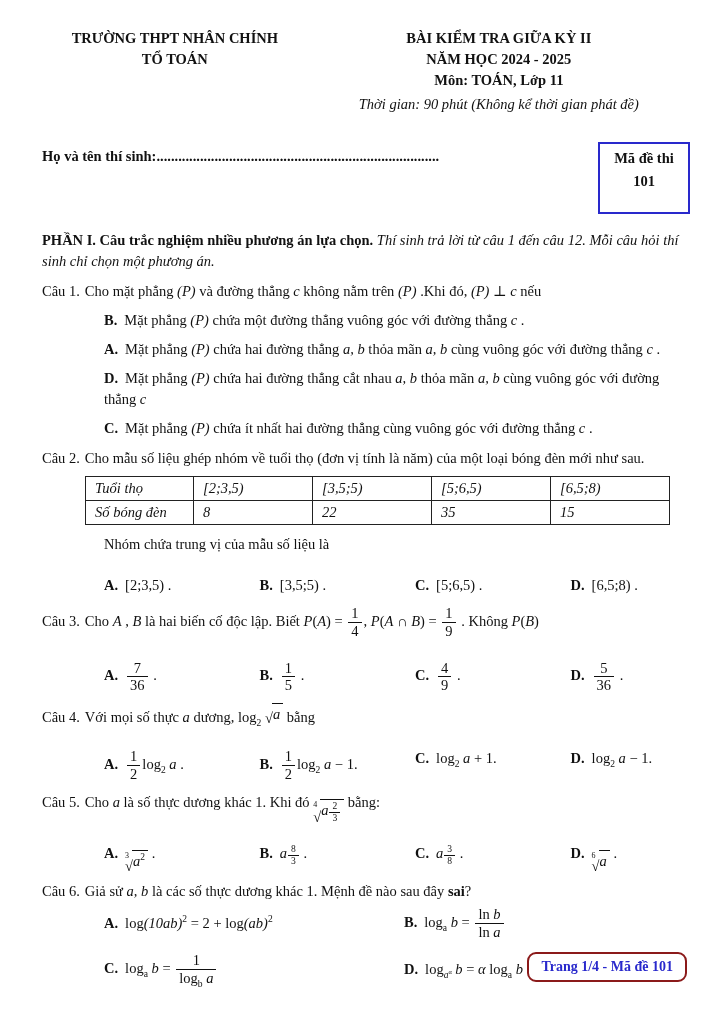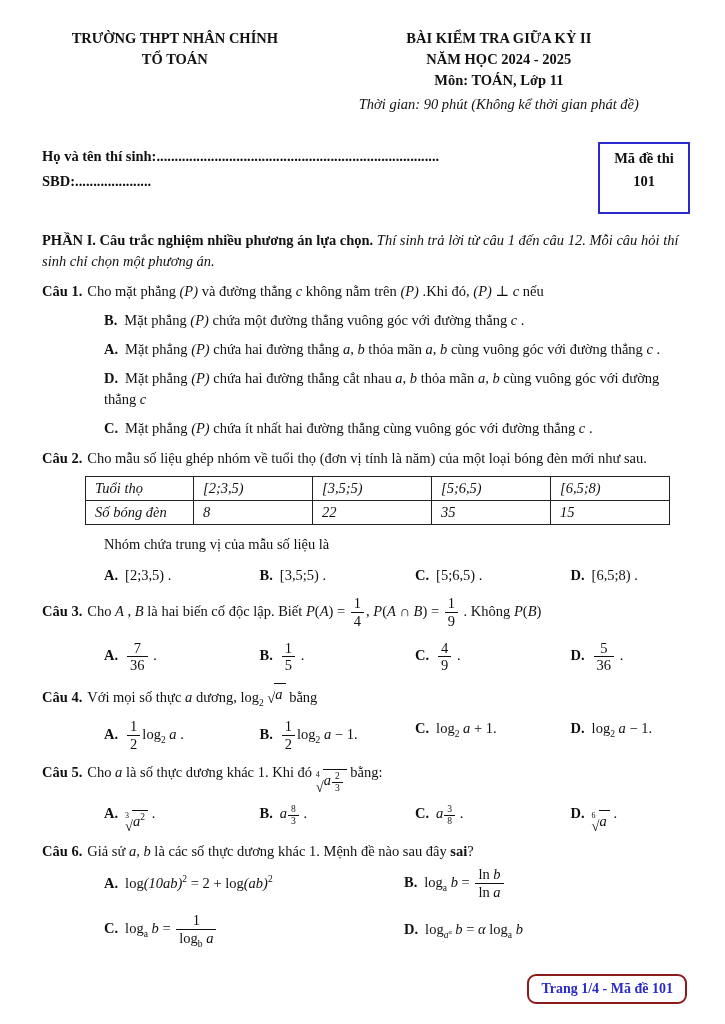--- a/index.html
+++ b/index.html
@@ -107,7 +107,6 @@
   <div class="info-row">
     <div class="info-left">
       <div>Họ và tên thí sinh:..............................................................................</div>
-      <div>SBD:.....................</div>
     </div>
     <div class="code-box">
       <div>Mã đề thi</div>

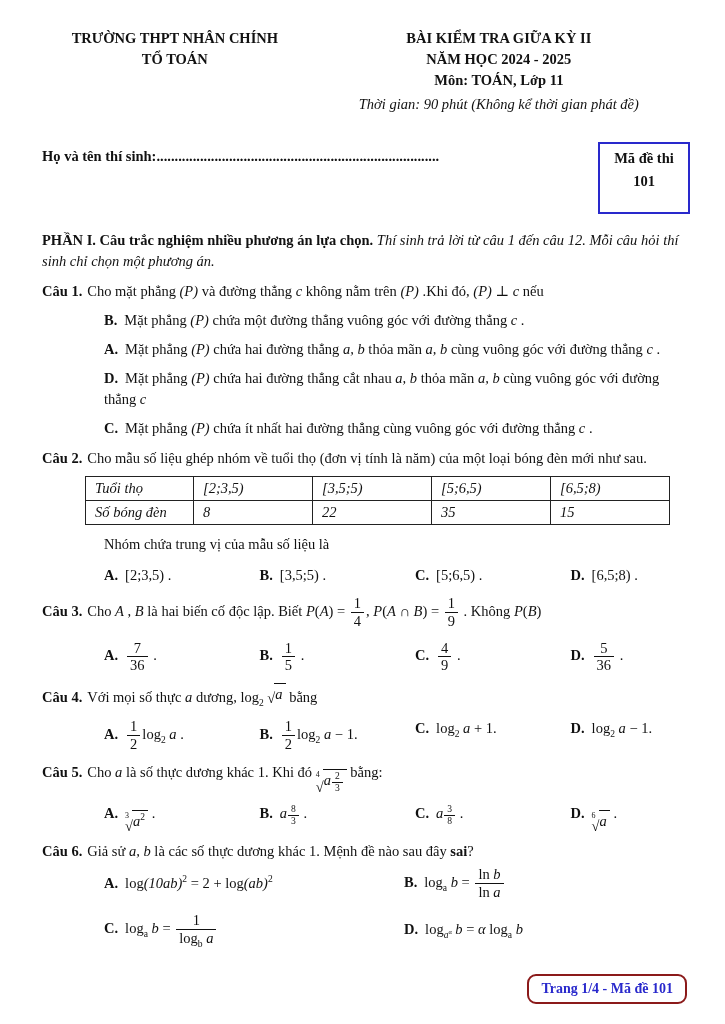--- a/index.html
+++ b/index.html
@@ -44,7 +44,7 @@
   .part-heading{margin:16px 0 0 0;}
   
   .question{margin-top:9px;}
-  .q-label{font-weight:bold;margin-right:5px;margin-top:45px;}
+  .q-label{font-weight:normal;margin-right:5px;margin-top:45px;}
   .opt-stack .opt-line{margin:8px 0 0 62px;}
   .opt-label{font-weight:bold;margin-right:7px;}
   .opt-row{display:flex;margin:10px 0 0 62px;gap:36px;}

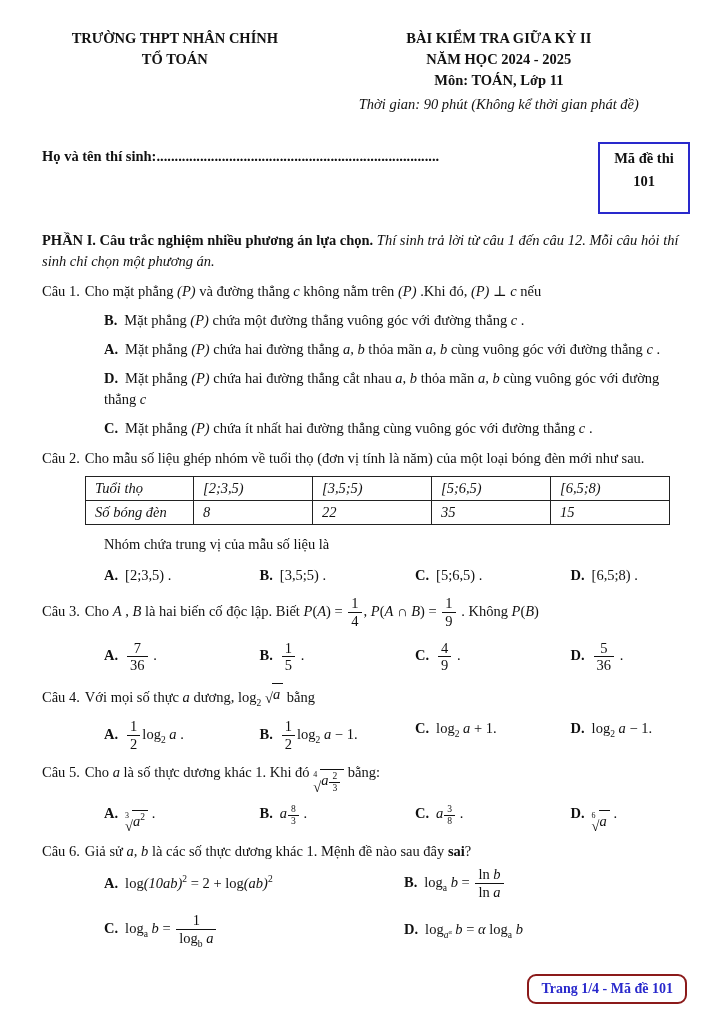--- a/index.html
+++ b/index.html
@@ -47,7 +47,7 @@
   .q-label{font-weight:normal;margin-right:5px;margin-top:45px;}
   .opt-stack .opt-line{margin:8px 0 0 62px;}
   .opt-label{font-weight:bold;margin-right:7px;}
-  .opt-row{display:flex;margin:10px 0 0 62px;gap:36px;}
+  .opt-row{display:flex;margin:20px 0 0 62px;gap:36px;}
   .opt-row .opt{flex:1 1 25%;}
   .opt-grid{display:grid;grid-template-columns:300px 1fr;margin:4px 0 0 62px;row-gap:12px;align-items:center;}
   .sub-statement{margin:9px 0 0 62px;}

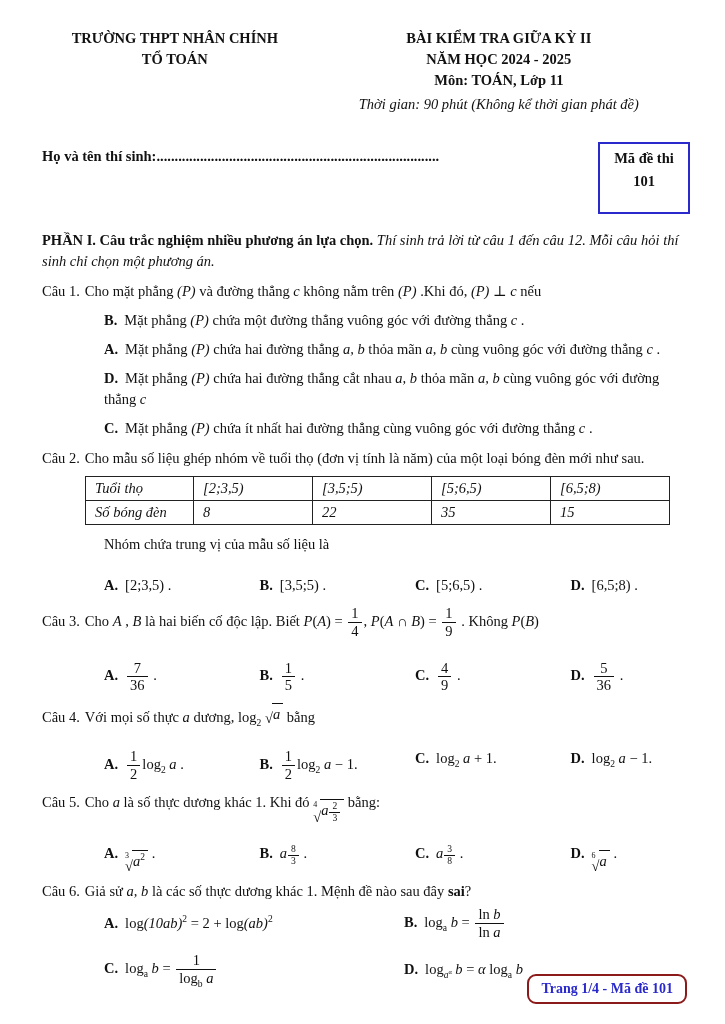--- a/index.html
+++ b/index.html
@@ -77,7 +77,7 @@
   .radicand{border-top:1px solid var(--ink);padding:0 3px 0 1px;margin-left:-1px;}
   
   .footer-box{
-    position:absolute;right:38px;bottom:20px;
+    position:absolute;right:38px;bottom:42px;
     border:2px solid var(--footer-border);
     border-radius:9px;
     padding:3px 12px;

